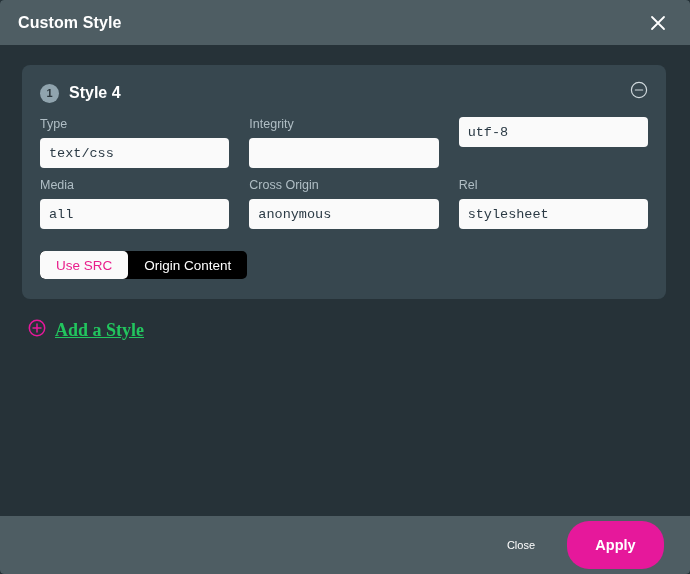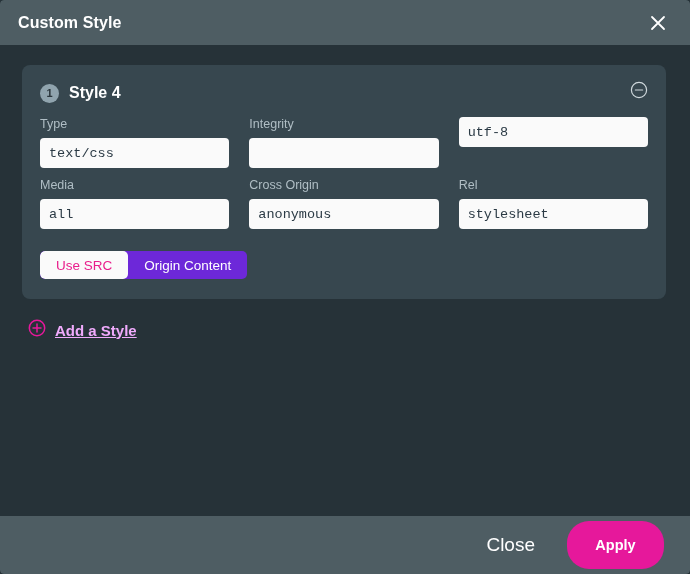--- a/index.html
+++ b/index.html
@@ -145,7 +145,7 @@
   .toggle-wrap { margin-top: 22px; }
   .toggle-group {
     display: inline-flex;
-    background: #6d28d9;
+    background: #000000;
     border-radius: 5px;
     overflow: hidden;
     height: 28px;

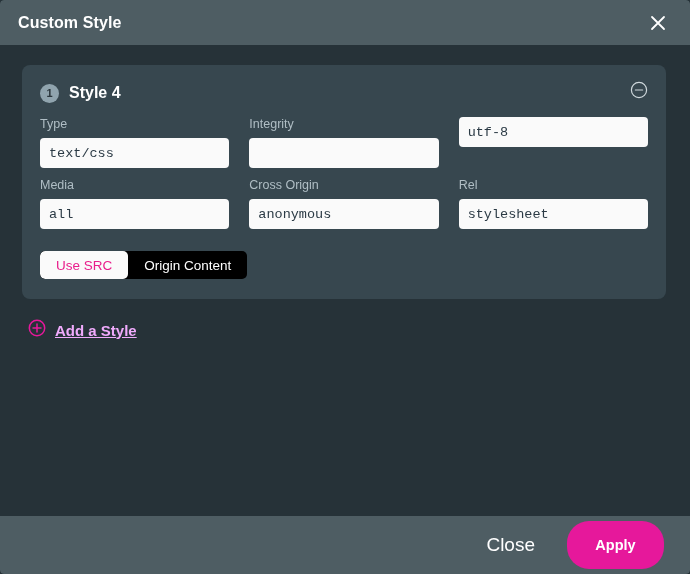--- a/index.html
+++ b/index.html
@@ -209,10 +209,11 @@
     cursor: pointer;
   }
   .add-style-label {
-    color: #f0abfc;
-    font-size: 15px;
+    color: #22c55e;
+    font-size: 18px;
     text-decoration: underline;
     font-weight: bold;
+    font-family: Liberation Serif, serif;
   }
 
   

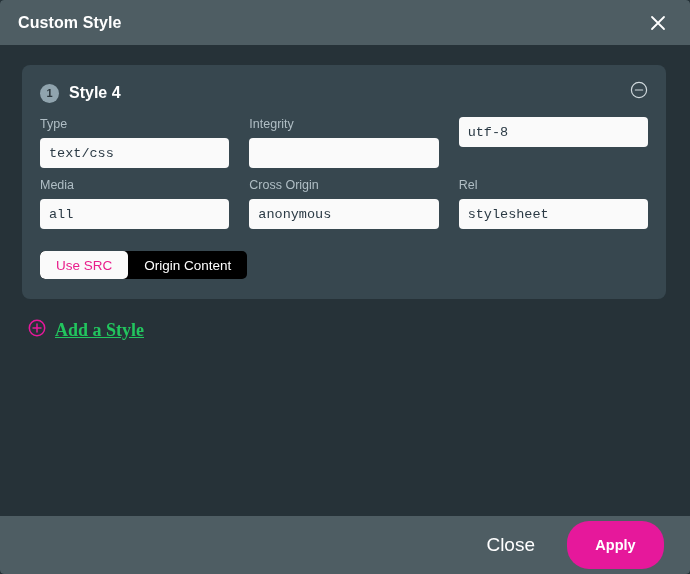--- a/index.html
+++ b/index.html
@@ -234,7 +234,7 @@
     border: none;
     color: #ffffff;
     font-family: "Liberation Sans", sans-serif;
-    font-size: 19px;
+    font-size: 11px;
     cursor: pointer;
     padding: 8px 10px;
   }

